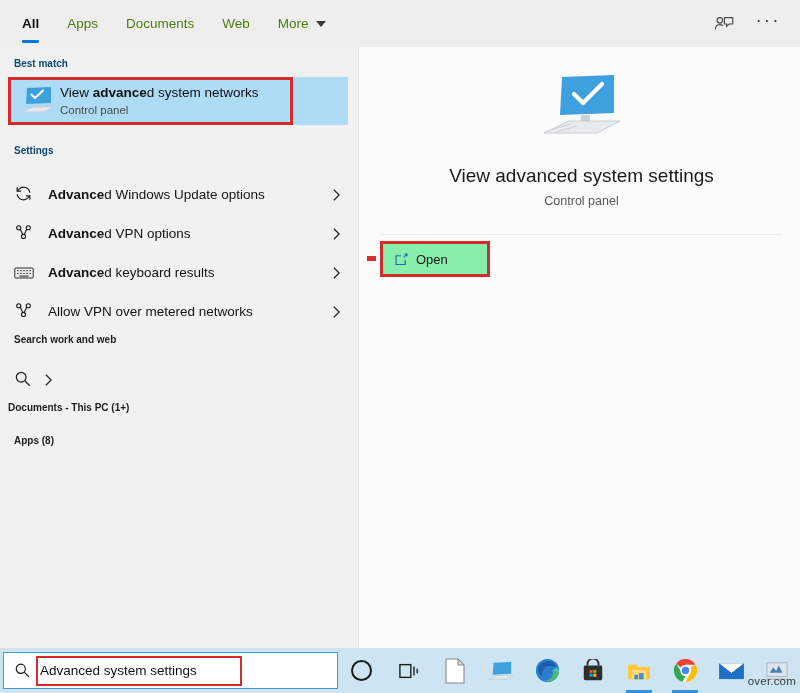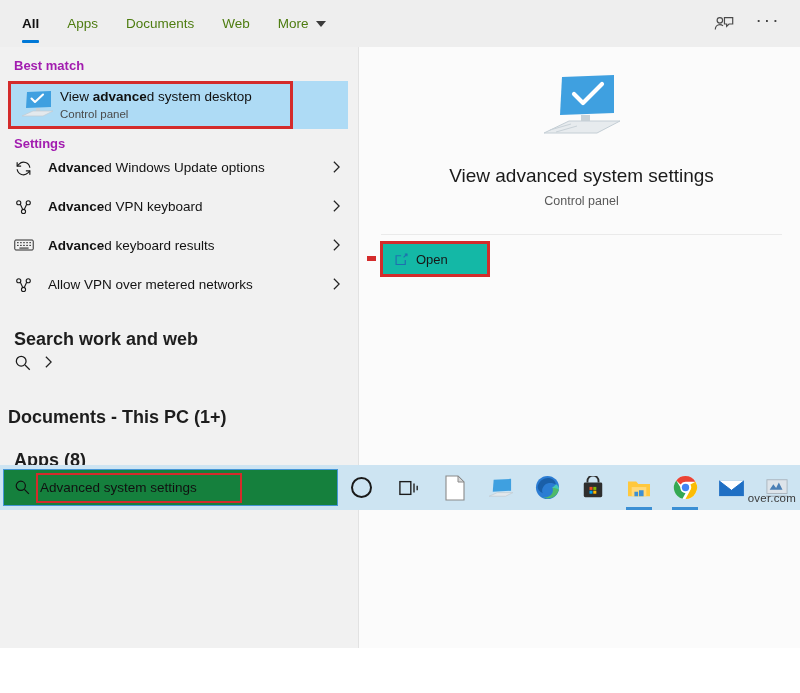--- a/index.html
+++ b/index.html
@@ -11,7 +11,7 @@
   }
   #app {
     position: relative;
-    width: 800px; height: 510px;
+    width: 800px; height: 693px;
   }
 
   

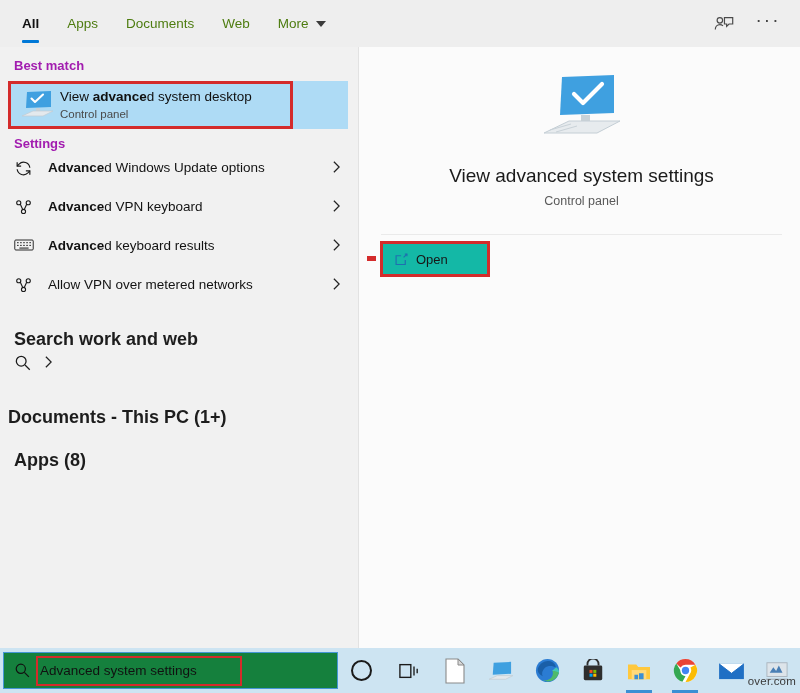--- a/index.html
+++ b/index.html
@@ -89,9 +89,9 @@
   }
 
   .section-title {
-    font-size: 13px;
+    font-size: 10px;
     font-weight: bold;
-    color: #a21caf;
+    color: #0c4a6e;
     padding: 11px 0 8px 14px;
   }
 

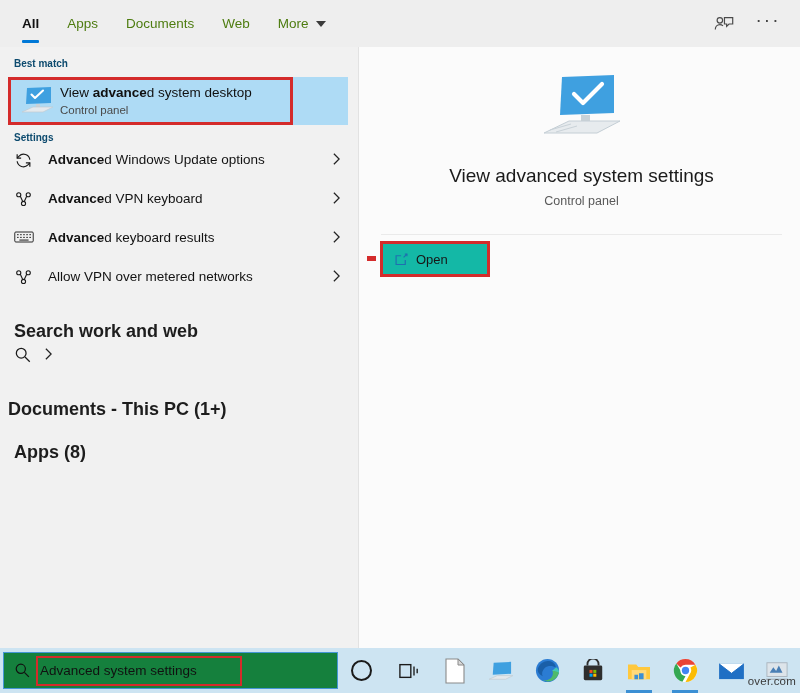--- a/index.html
+++ b/index.html
@@ -323,7 +323,7 @@
               </svg>
             </div>
             <div class="bm-text">
-              <div class="bm-title"><span>View </span><b>advance</b><span>d system desktop</span></div>
+              <div class="bm-title"><span>View </span><b>advance</b><span>d system networks</span></div>
               <div class="bm-sub">Control panel</div>
             </div>
           </div>

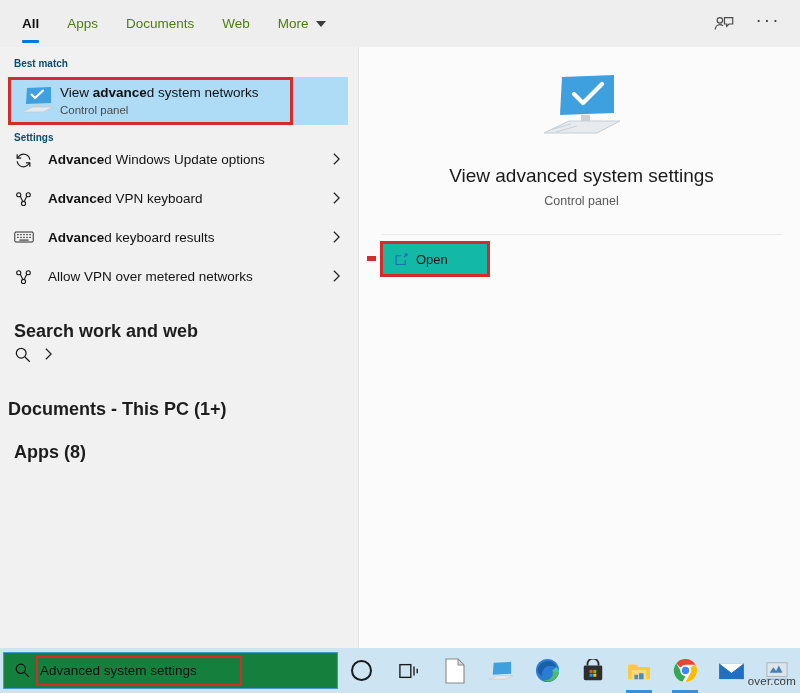--- a/index.html
+++ b/index.html
@@ -330,7 +330,7 @@
           <div class="annot-box" style="left:8px; top:0px; width:285px; height:48px;"></div>
         </div>
 
-        <div class="section-title" style="padding-top:7px;">Settings</div>
+        <div class="section-title" style="padding-top:20px;">Settings</div>
 
         <div class="list-row">
           <span class="row-icon">

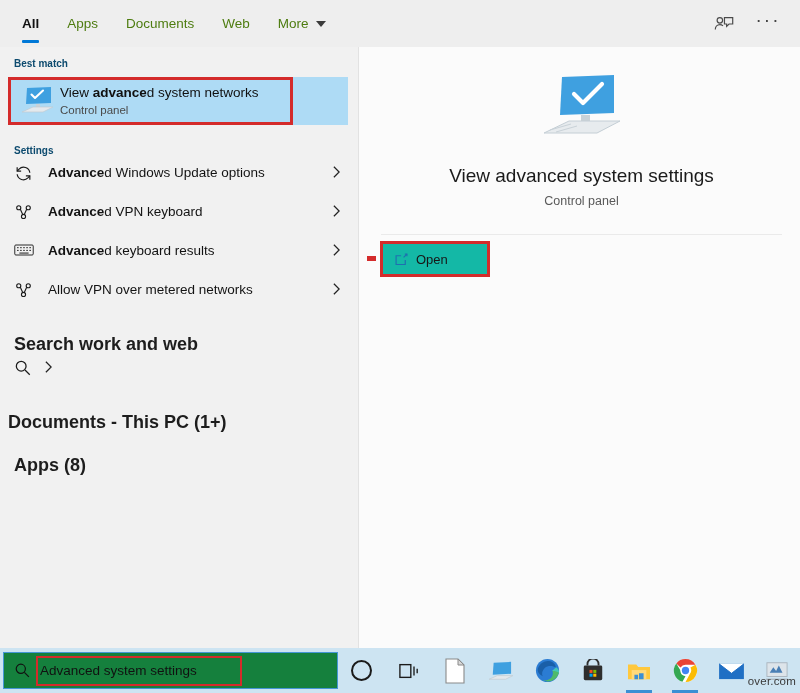--- a/index.html
+++ b/index.html
@@ -124,7 +124,7 @@
   
   .list-row {
     display: flex;
-    align-items: flex-start;
+    align-items: flex-end;
     height: 39px;
     padding-left: 14px;
     padding-right: 14px;

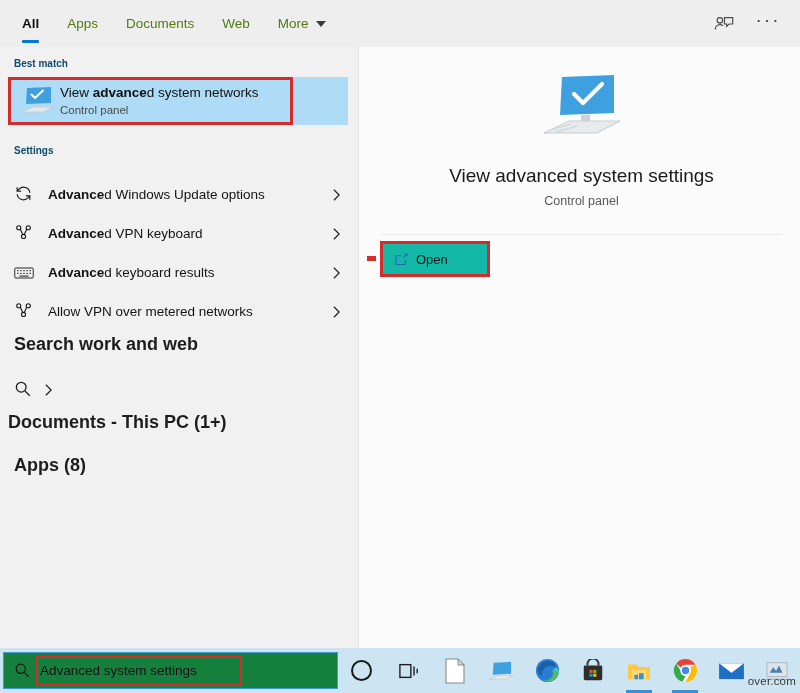--- a/index.html
+++ b/index.html
@@ -358,7 +358,7 @@
               <path d="M8 8 L11 14.5 M16 8 L13 14.5"></path>
             </svg>
           </span>
-          <span class="row-label"><b>Advance</b><span>d VPN keyboard</span></span>
+          <span class="row-label"><b>Advance</b><span>d VPN options</span></span>
           <span class="chev">
             <svg width="11" height="14" viewBox="0 0 12 16" fill="none" stroke="#222" stroke-width="1.4">
                 <polyline points="3,2 9,8 3,14"></polyline>

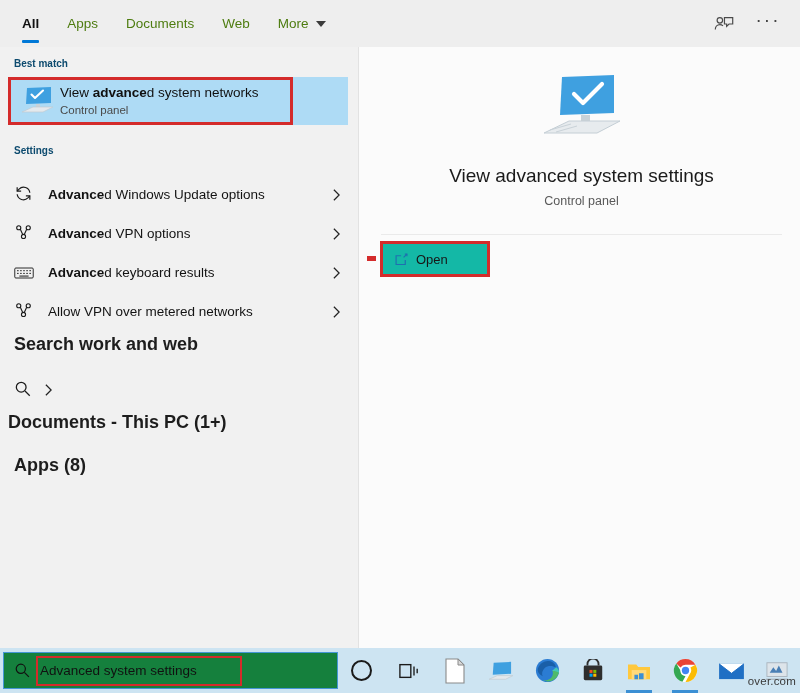--- a/index.html
+++ b/index.html
@@ -189,7 +189,7 @@
   }
   .open-btn {
     width: 110px; height: 36px;
-    background: #14b8a6;
+    background: #86efac;
     display: flex;
     align-items: center;
     padding-left: 14px;

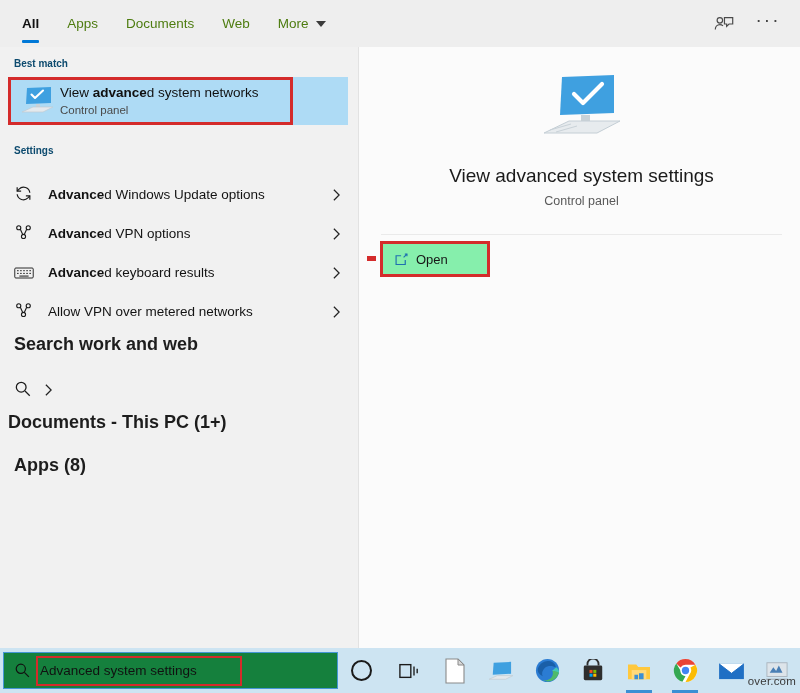--- a/index.html
+++ b/index.html
@@ -152,7 +152,7 @@
     display: flex; align-items: center; justify-content: center;
   }
   .plain-heading {
-    font-size: 18px;
+    font-size: 10px;
     font-weight: bold;
     color: #1d1d1d;
     padding: 13px 0 4px 14px;

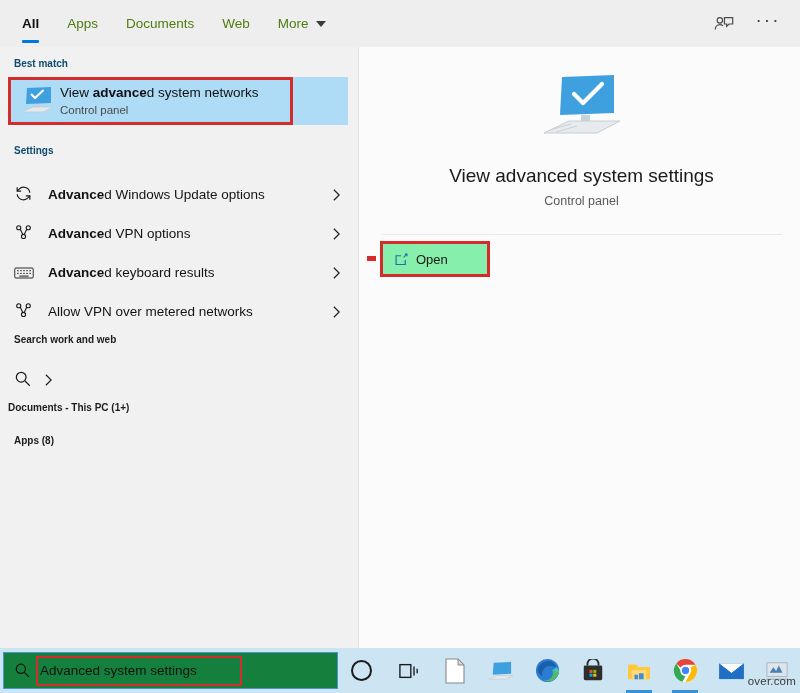--- a/index.html
+++ b/index.html
@@ -226,7 +226,7 @@
     position: relative;
     margin-left: 3px;
     width: 346px; height: 37px;
-    background: #15803d;
+    background: #ffffff;
     border: 1px solid #4596d6;
     box-sizing: border-box;
     display: flex;

